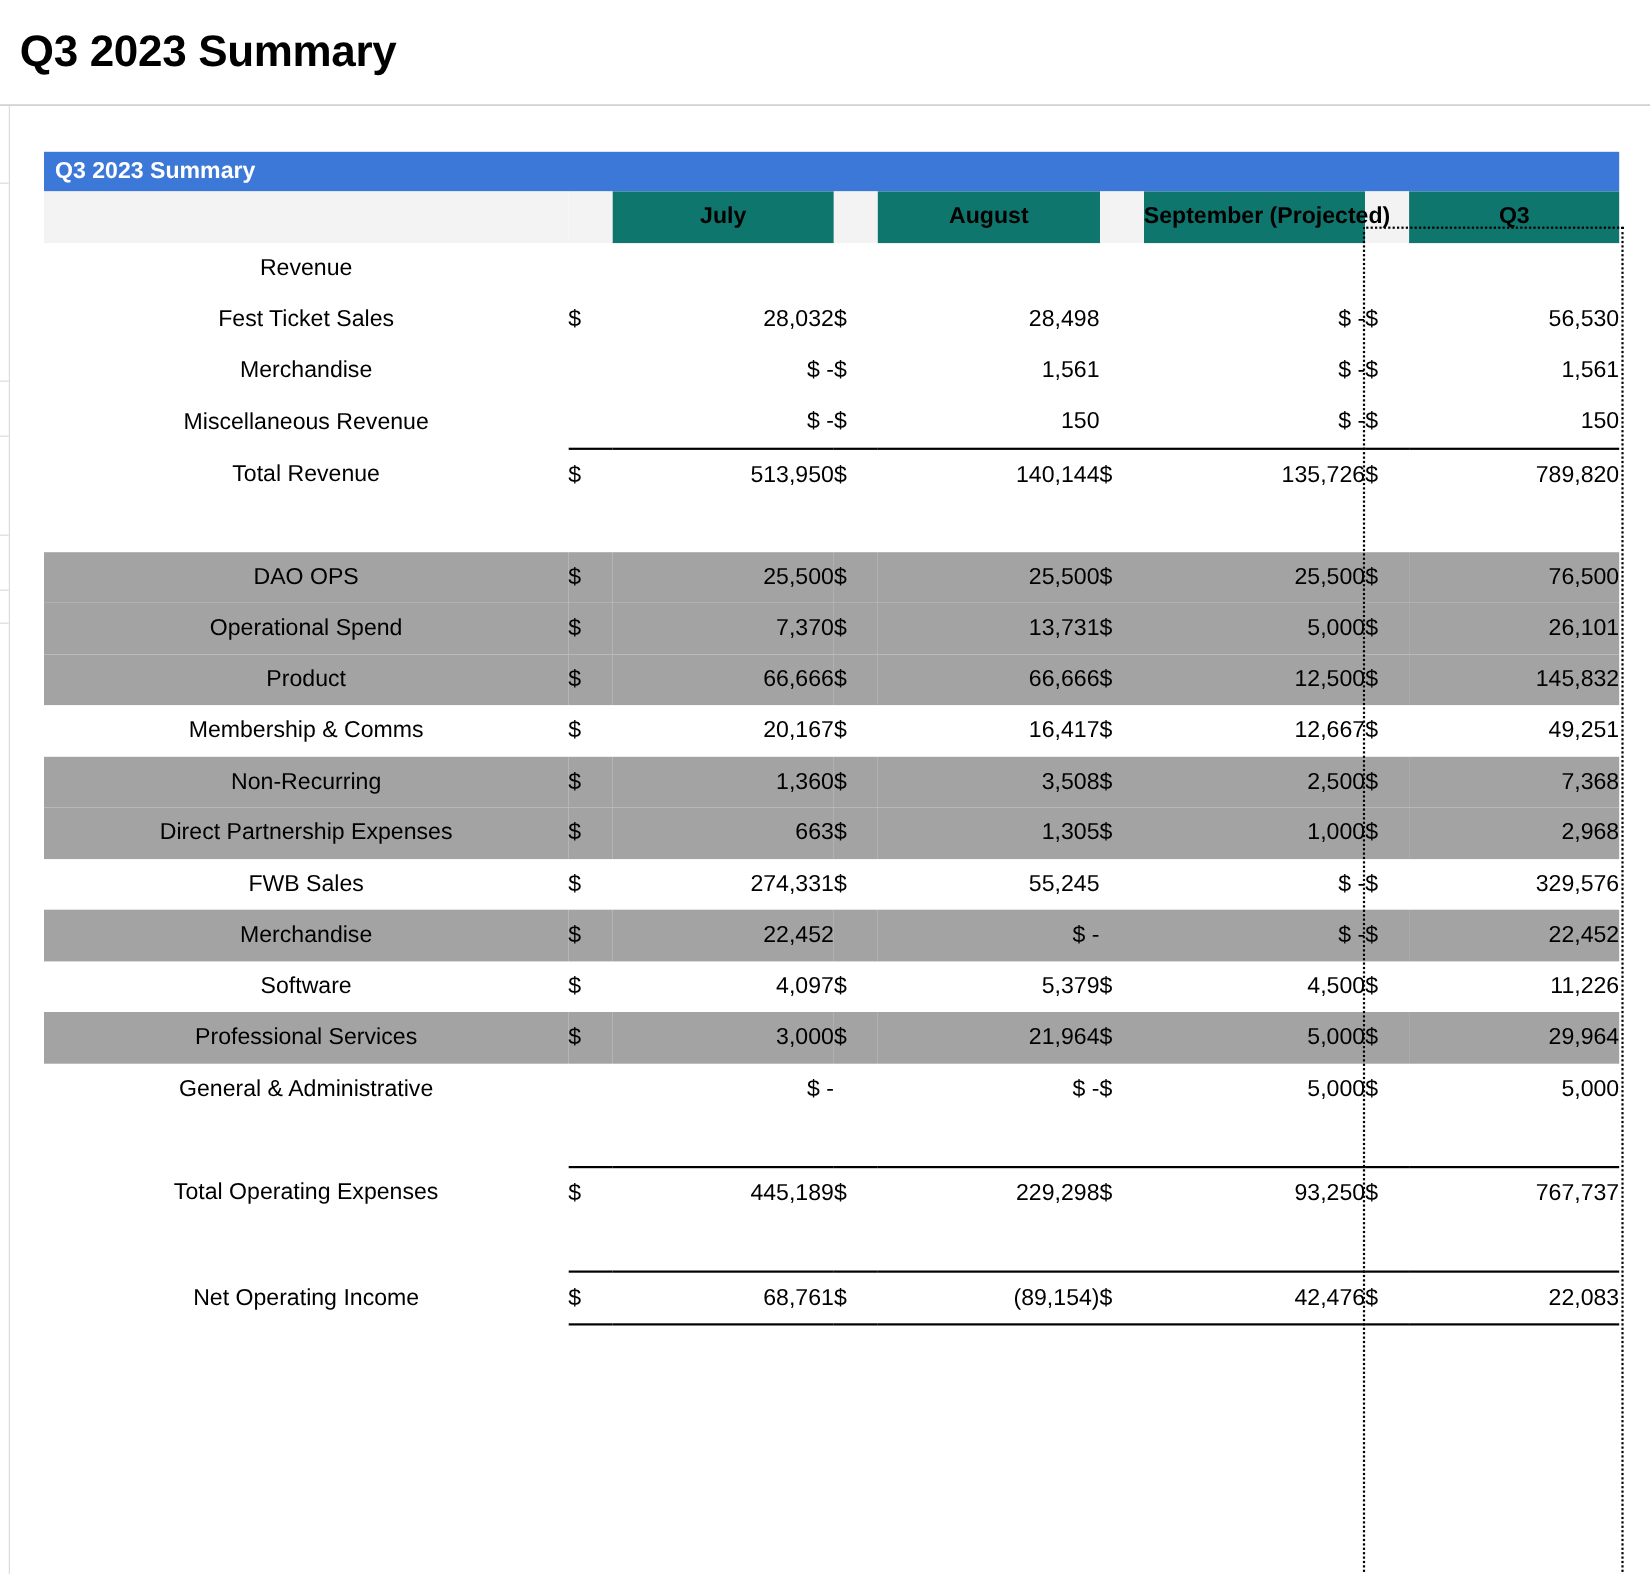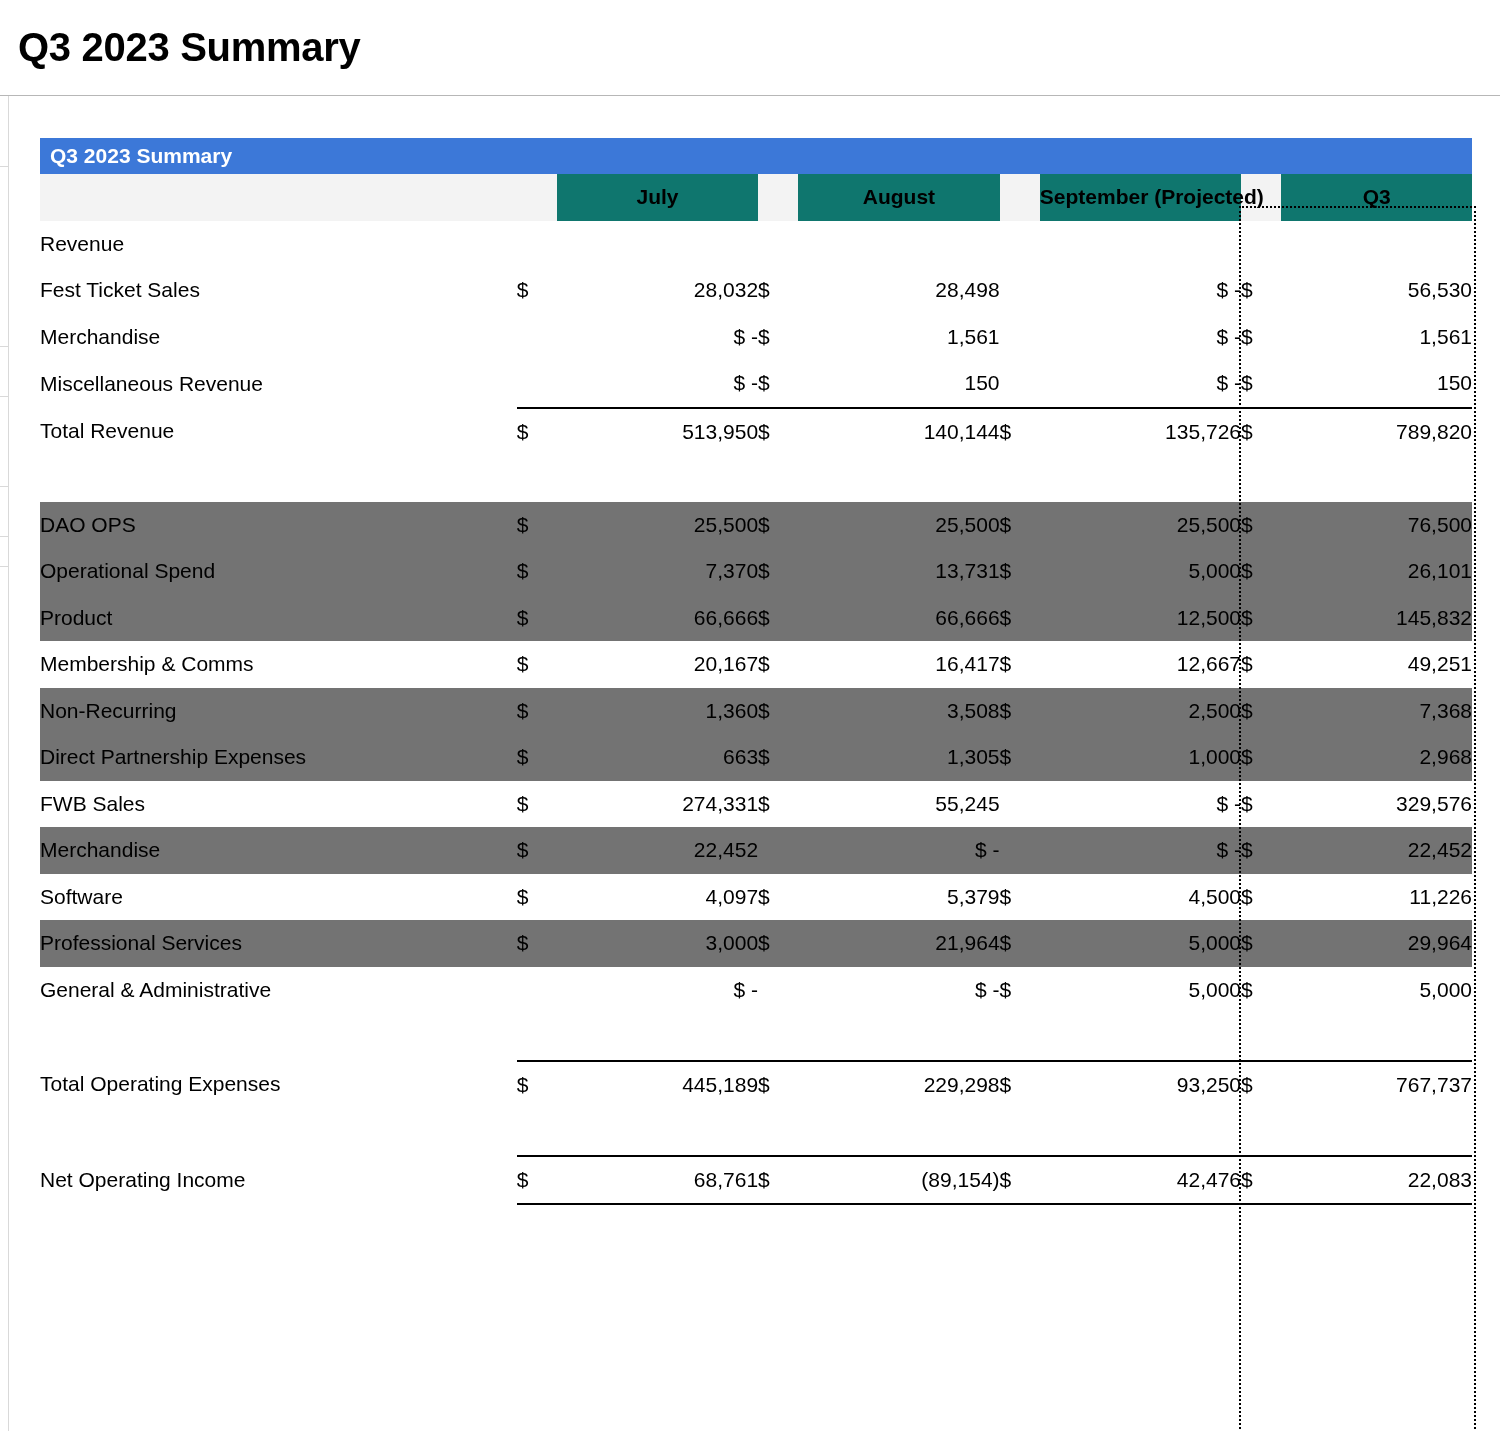--- a/index.html
+++ b/index.html
@@ -89,7 +89,7 @@
   }
   .hdr-row th.blank { background: #f3f3f3; }
 
-  .lbl { padding-left: 8px; text-align: left; }
+  .lbl { padding-left: 8px; text-align: center; }
   .ind1 { padding-left: 42px; }
   .ind2 { padding-left: 78px; margin-left: 45px; }
 

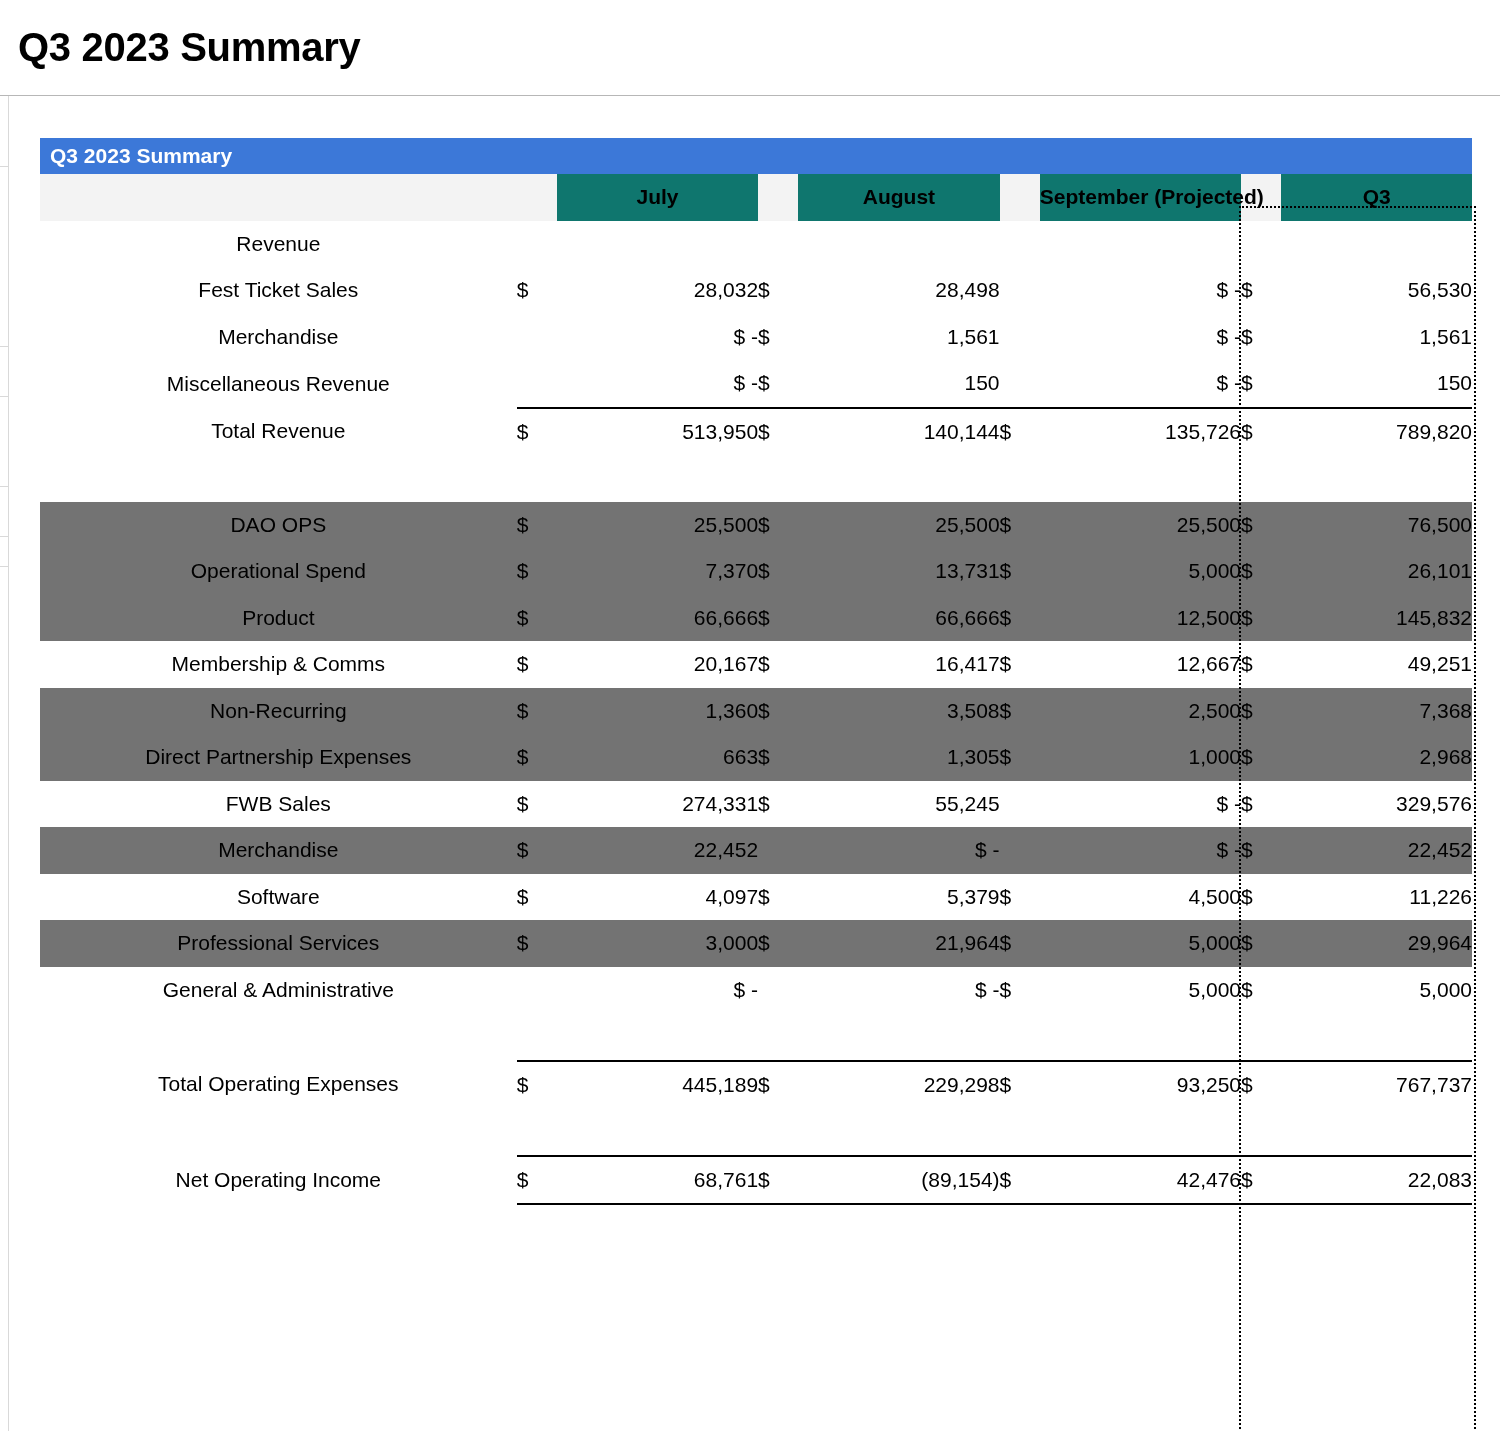--- a/index.html
+++ b/index.html
@@ -98,7 +98,7 @@
   
   .dash { text-align: right; padding-right: 10px; }
 
-  .band { background: #737373; }
+  .band { background: #a3a3a3; }
 
   
   .topline { border-top: 2px solid #000000; }

